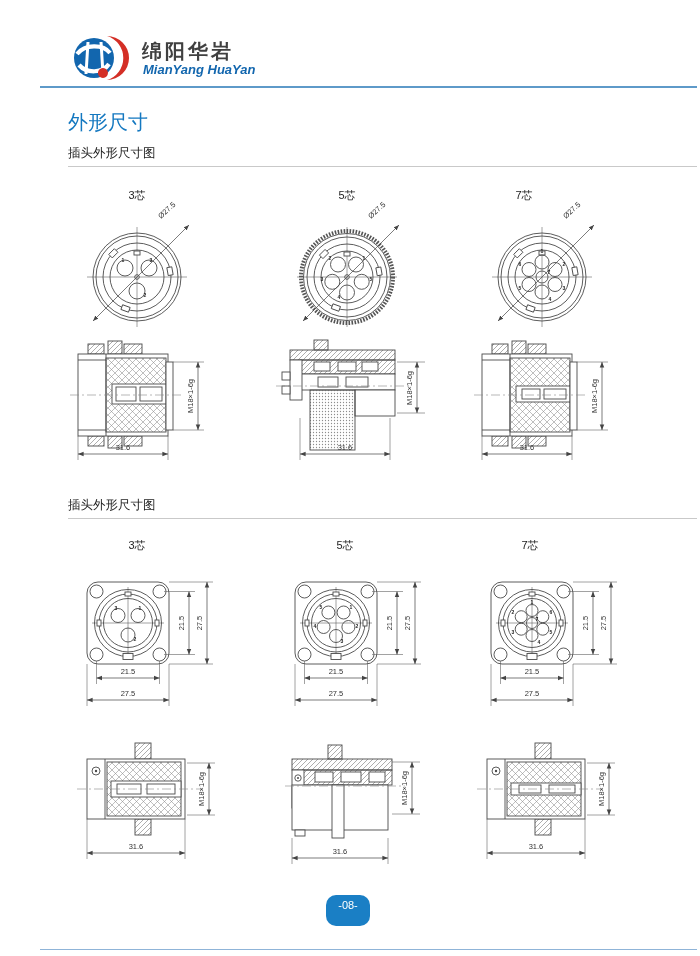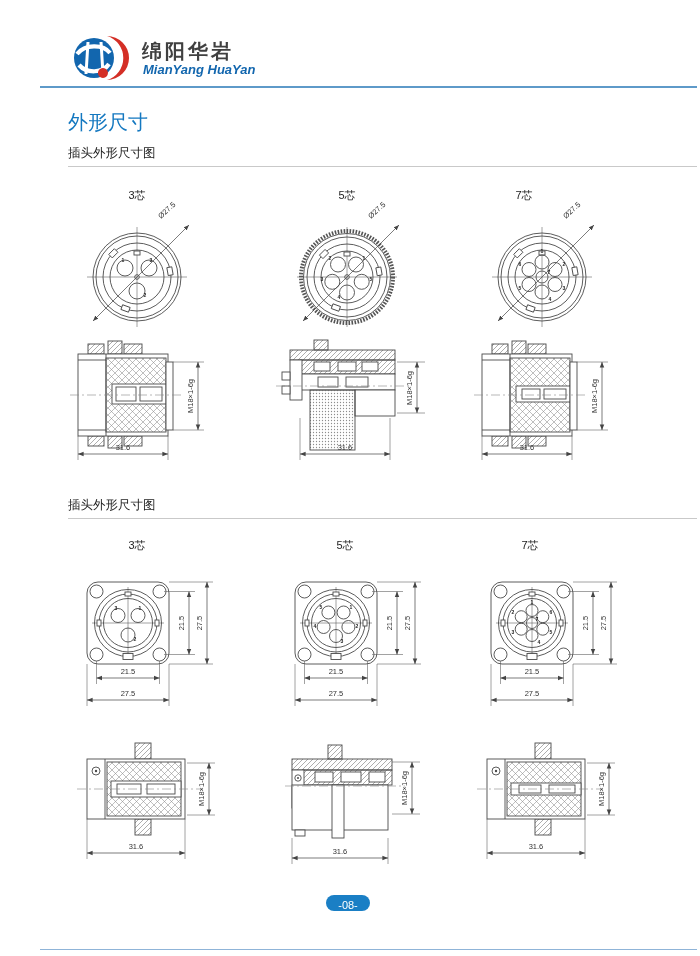--- a/index.html
+++ b/index.html
@@ -19,7 +19,7 @@
   .sub-rule{position:absolute;left:68px;width:629px;height:1px;background:#c9c9c9;}
   .col-label{position:absolute;font-size:11px;color:#222;transform:translateX(-50%);}
   
-  .page-pill{position:absolute;left:326px;top:895px;width:44px;height:16px;background:#1a7fc5;
+  .page-pill{position:absolute;left:326px;top:895px;width:44px;height:31px;background:#1a7fc5;
              border-radius:10px;color:#fff;font-size:11px;text-align:center;line-height:20px;}
   
   svg{overflow:visible;}

